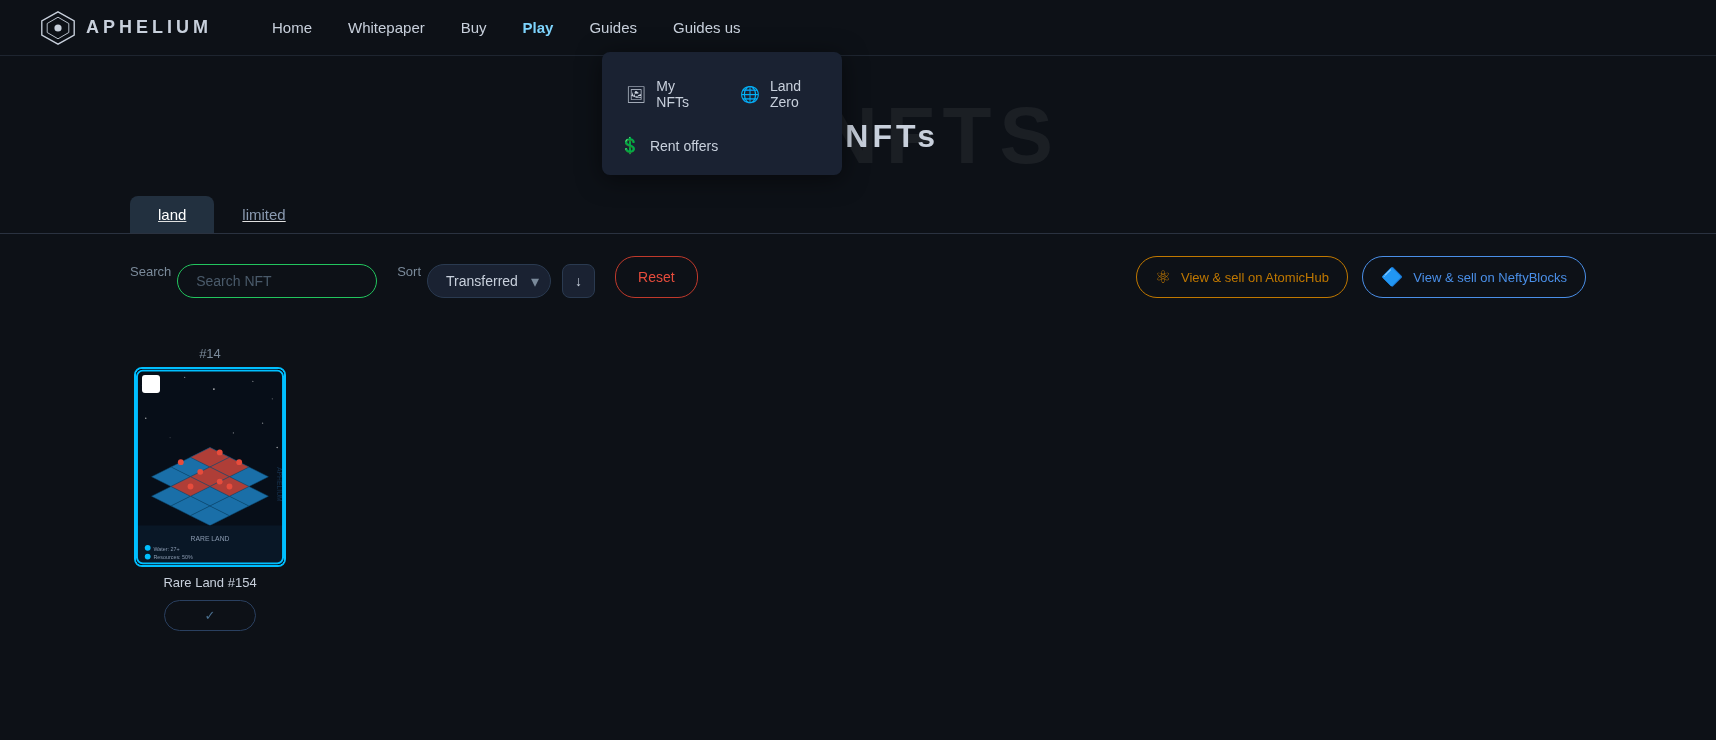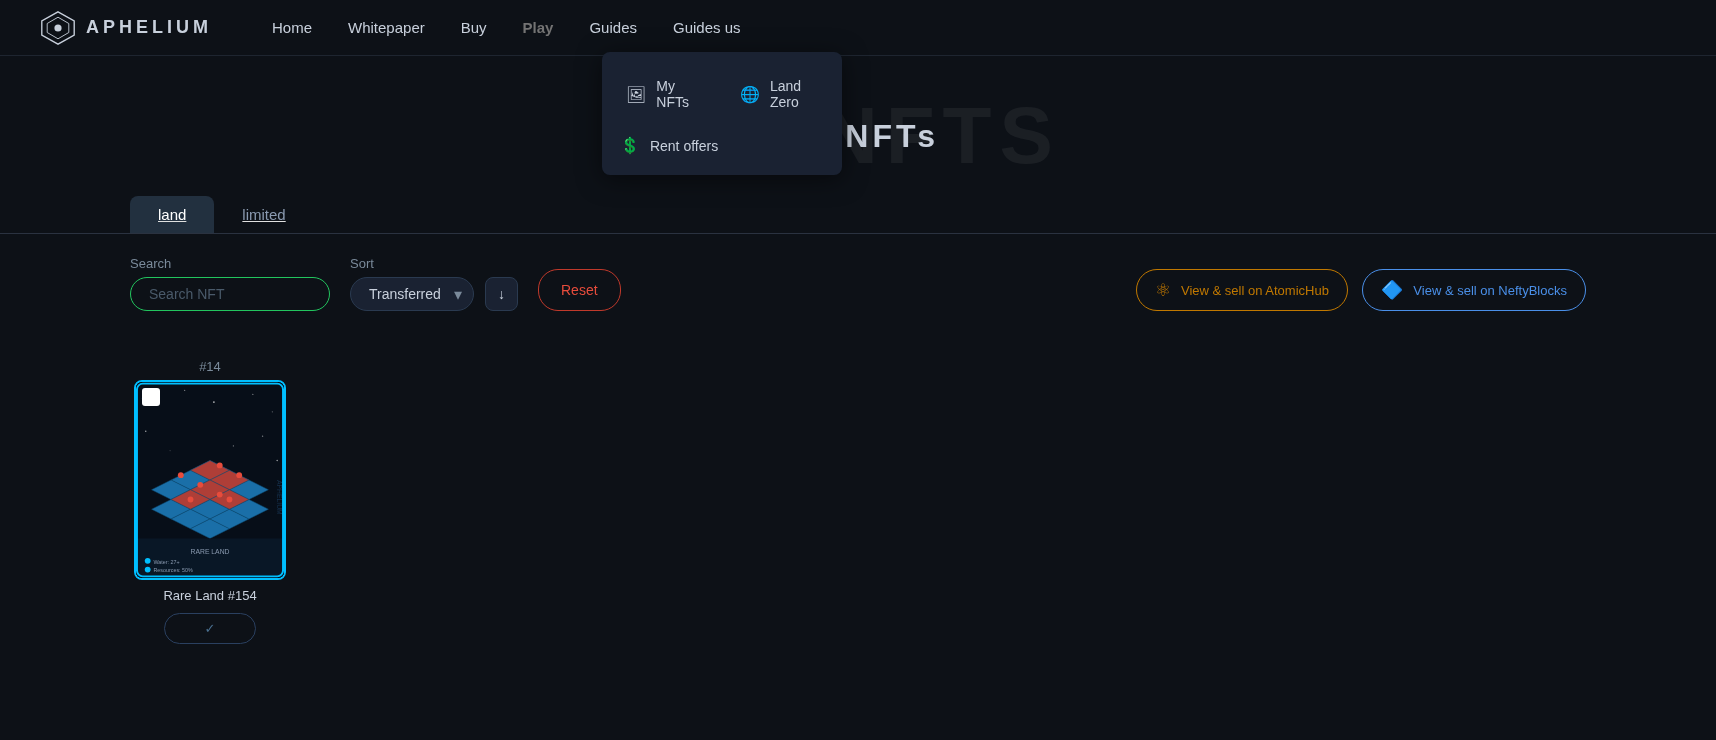--- a/index.html
+++ b/index.html
@@ -320,7 +320,7 @@
     <li><a href="#">Home</a></li>
     <li><a href="#">Whitepaper</a></li>
     <li><a href="#">Buy</a></li>
-    <li><a href="#" style="color:#737373;font-weight:600">Play</a></li>
+    <li><a href="#" style="color:#7dd3fc;font-weight:600">Play</a></li>
     <li><a href="#">Guides</a></li>
     <li><a href="#">Guides us</a></li>
   </ul>

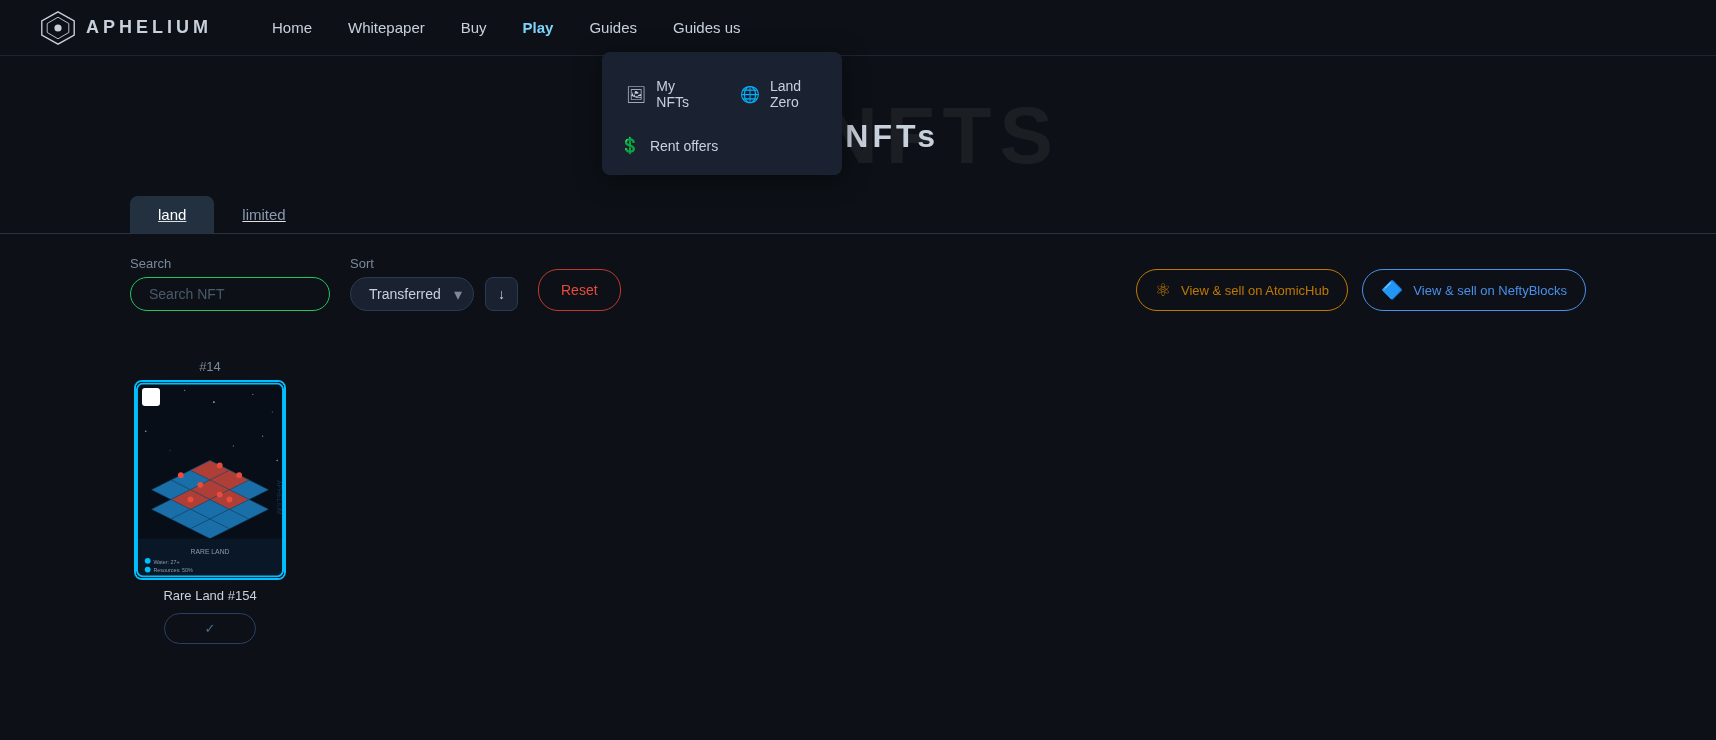--- a/index.html
+++ b/index.html
@@ -138,7 +138,7 @@
     }
     .filter-group {
       display: flex;
-      flex-direction: column;
+      flex-direction: row;
       gap: 6px;
     }
     .filter-label {

